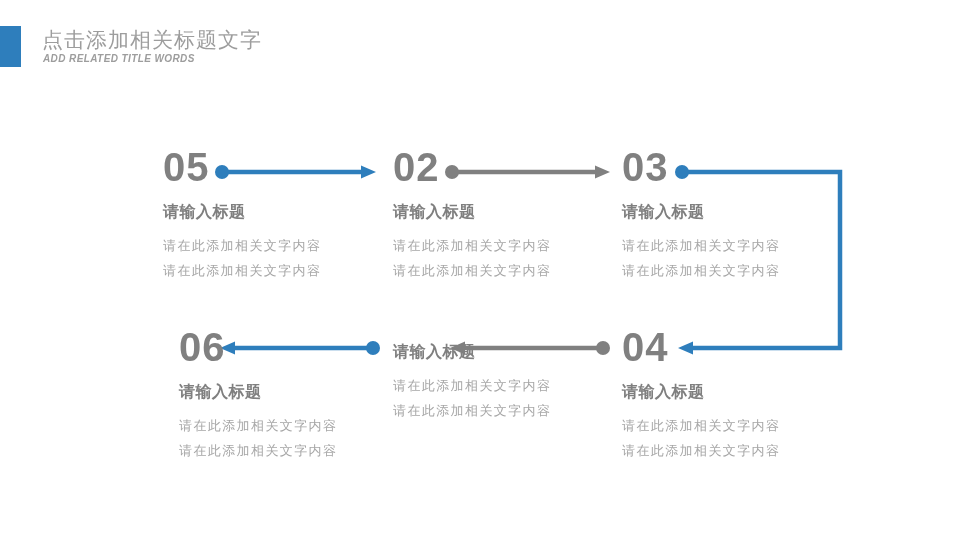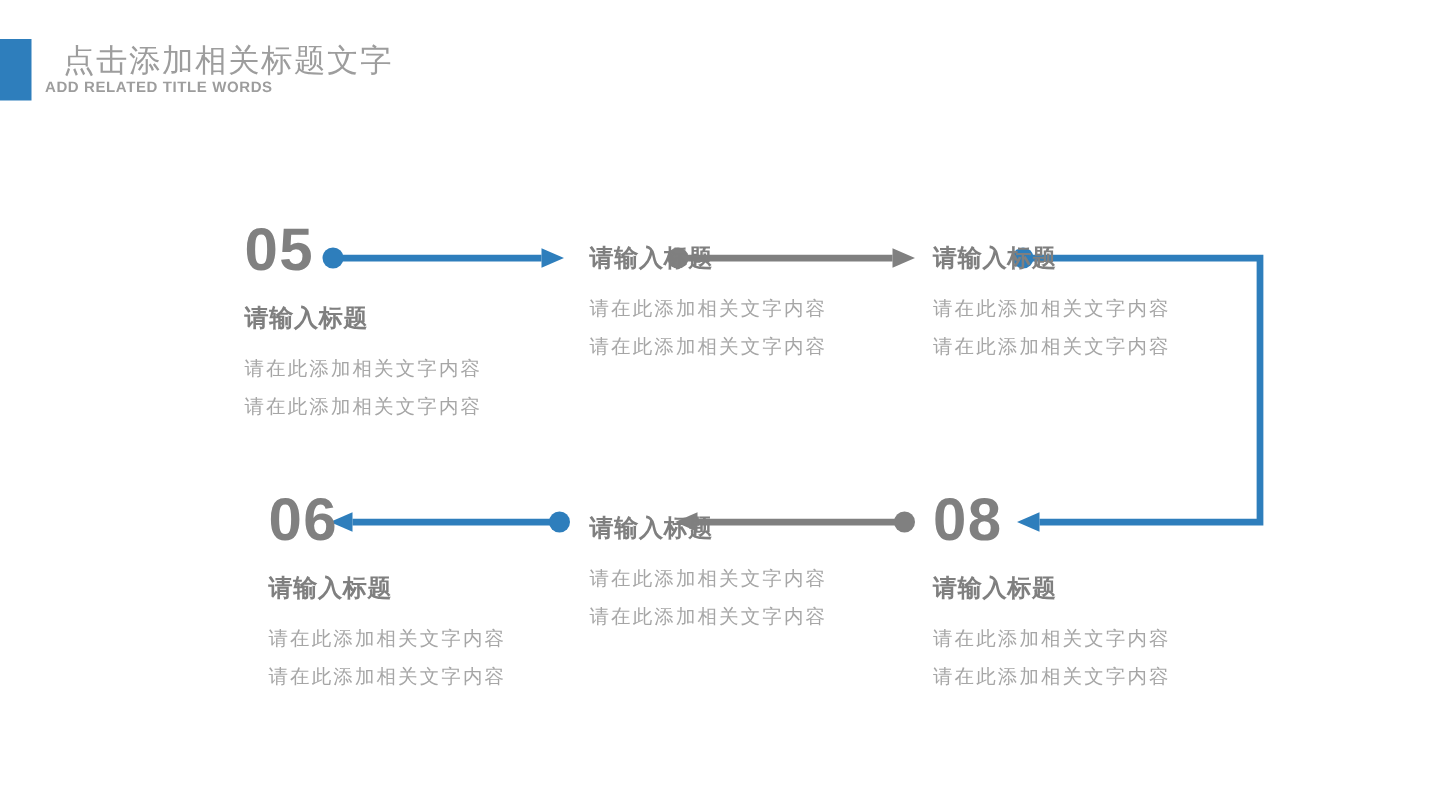--- a/index.html
+++ b/index.html
@@ -26,12 +26,13 @@
   }
   .header-sub {
     position: absolute;
-    left: 30px; top: 53px;
+    left: 43px; top: 53px;
     font-size: 10px;
     font-weight: bold;
     color: var(--header-gray, #9D9D9D);
     letter-spacing: 0.4px;
     white-space: nowrap;
+    font-style: italic;
   }
   .connector-layer {
     position: absolute;

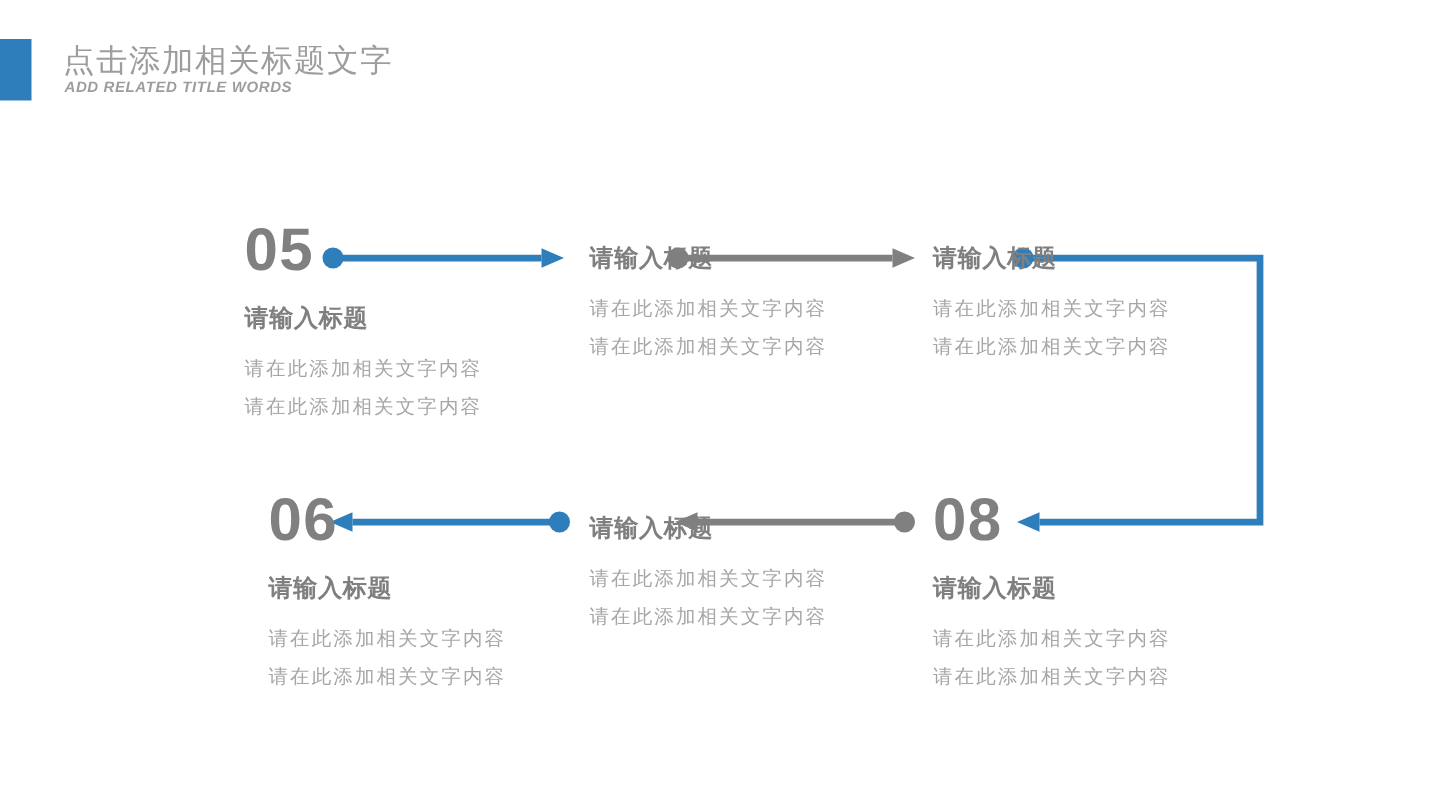--- a/index.html
+++ b/index.html
@@ -117,6 +117,7 @@
 </div>
 
 <div class="step s2">
+  <div class="num">02</div>
   <div class="title">请输入标题</div>
   <div class="line first">请在此添加相关文字内容</div>
   <div class="line">请在此添加相关文字内容</div>

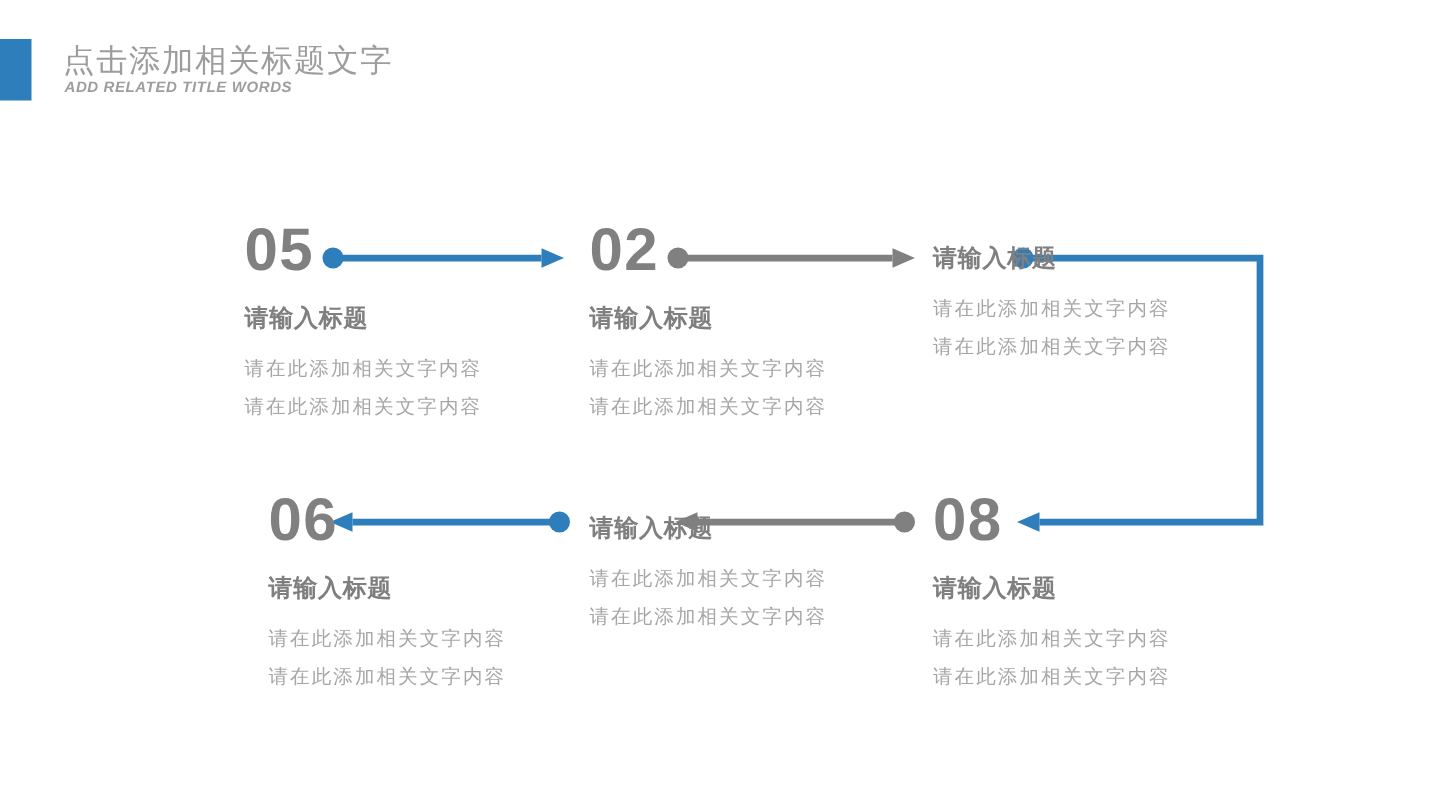--- a/index.html
+++ b/index.html
@@ -124,6 +124,7 @@
 </div>
 
 <div class="step s3">
+  <div class="num">03</div>
   <div class="title">请输入标题</div>
   <div class="line first">请在此添加相关文字内容</div>
   <div class="line">请在此添加相关文字内容</div>

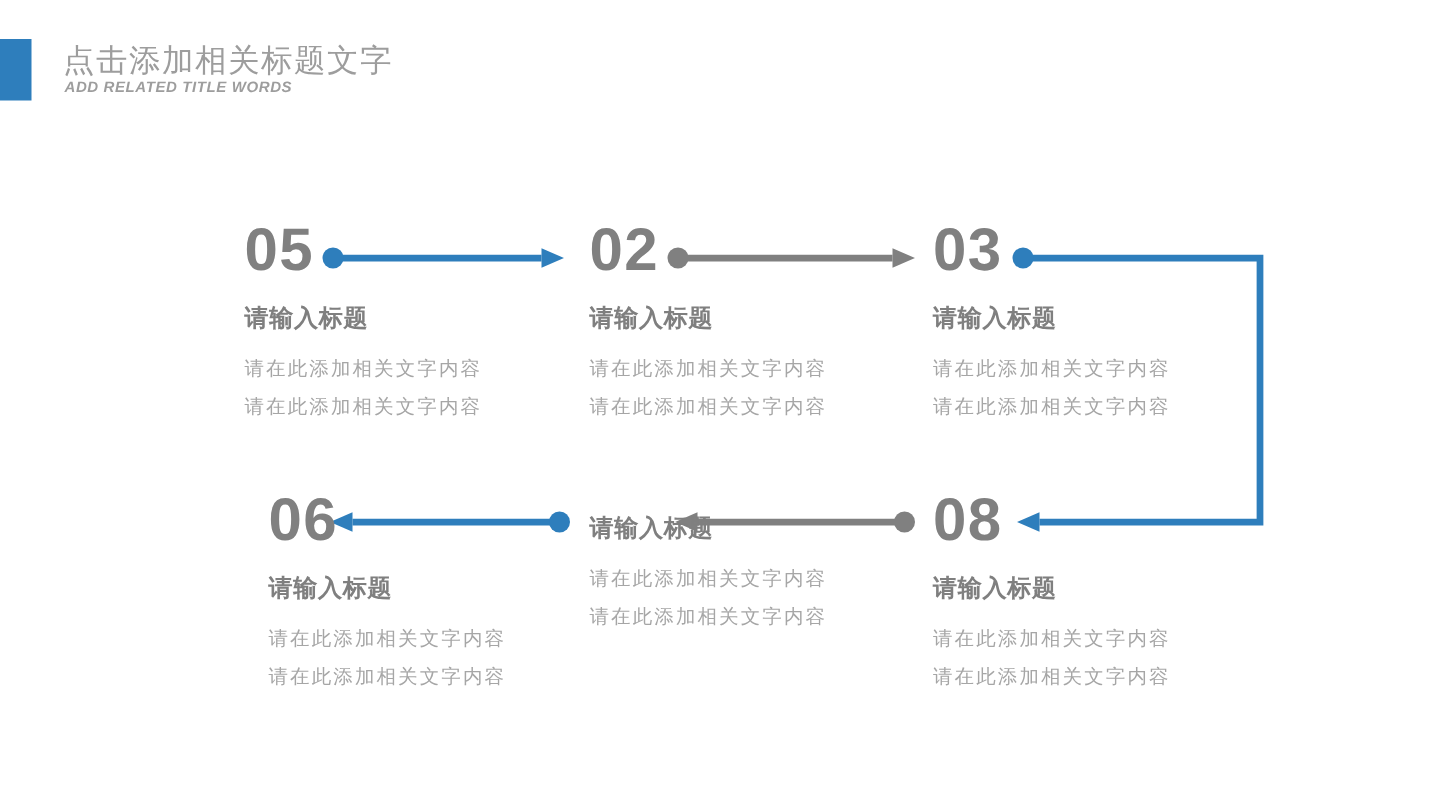--- a/index.html
+++ b/index.html
@@ -131,7 +131,7 @@
 </div>
 
 <div class="step s4">
-  <div class="num">08</div>
+  <div class="num">04</div>
   <div class="title">请输入标题</div>
   <div class="line first">请在此添加相关文字内容</div>
   <div class="line">请在此添加相关文字内容</div>

